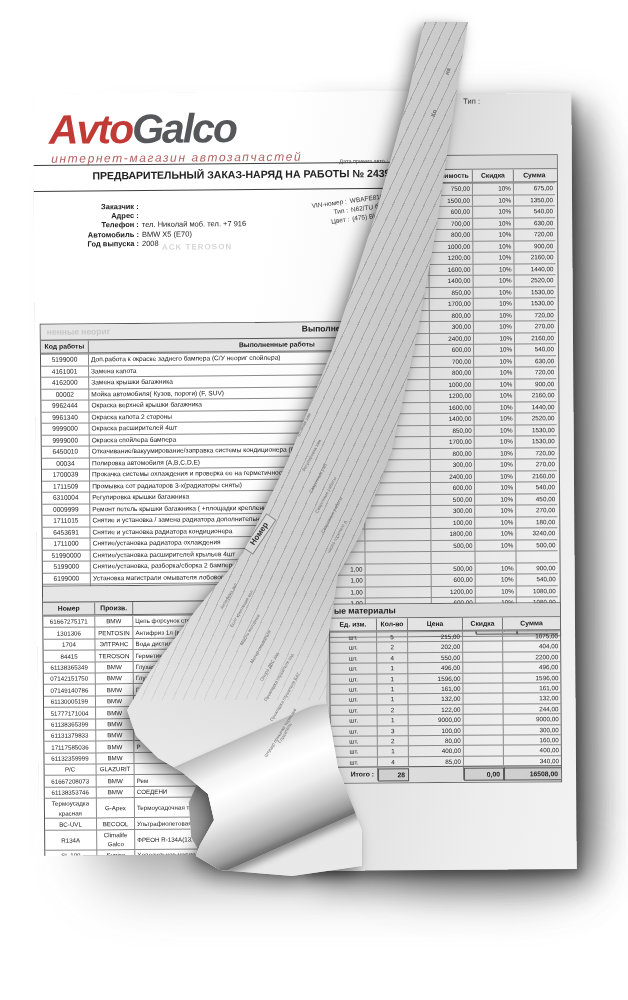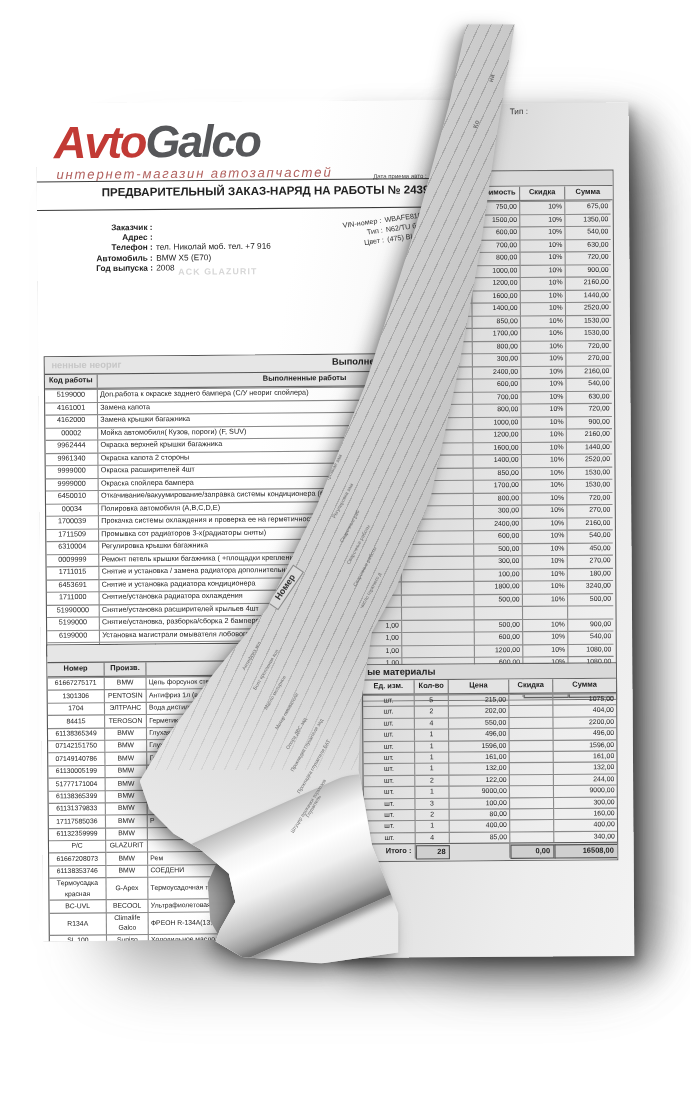--- a/index.html
+++ b/index.html
@@ -566,7 +566,7 @@
           <div class="val">(475) BLACK SAP</div>
         </div>
       </div>
-    <div class="ghost" style="left:128px;top:150px">ACK GLAZURIT</div>
+    <div class="ghost" style="left:128px;top:150px">ACK TEROSON</div>
 
     <div class="p1table works" id="worksTable">
       <div class="secband">

